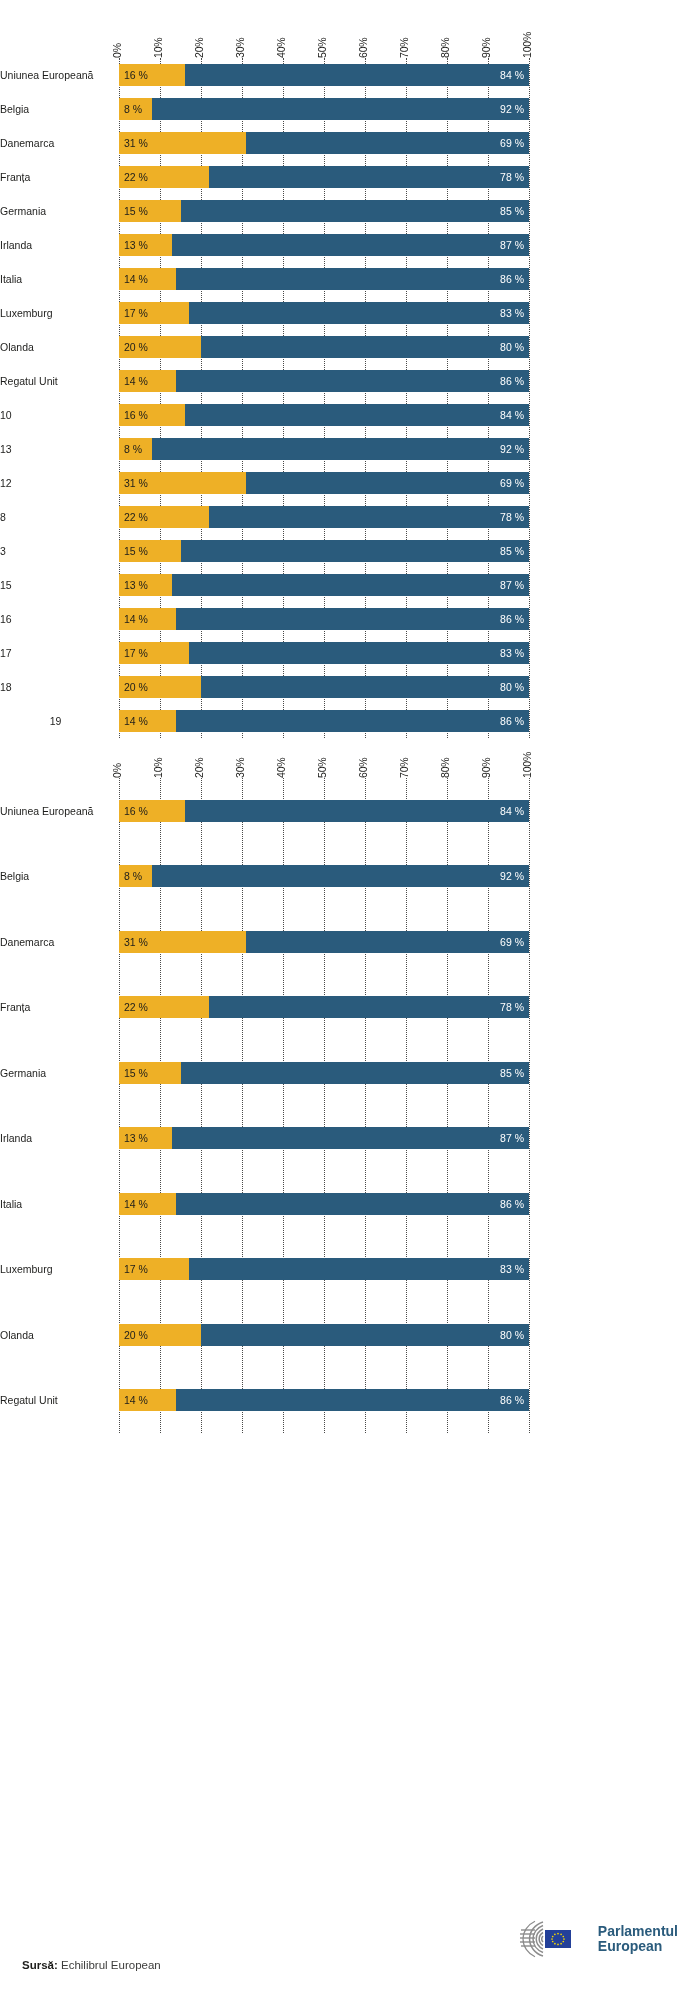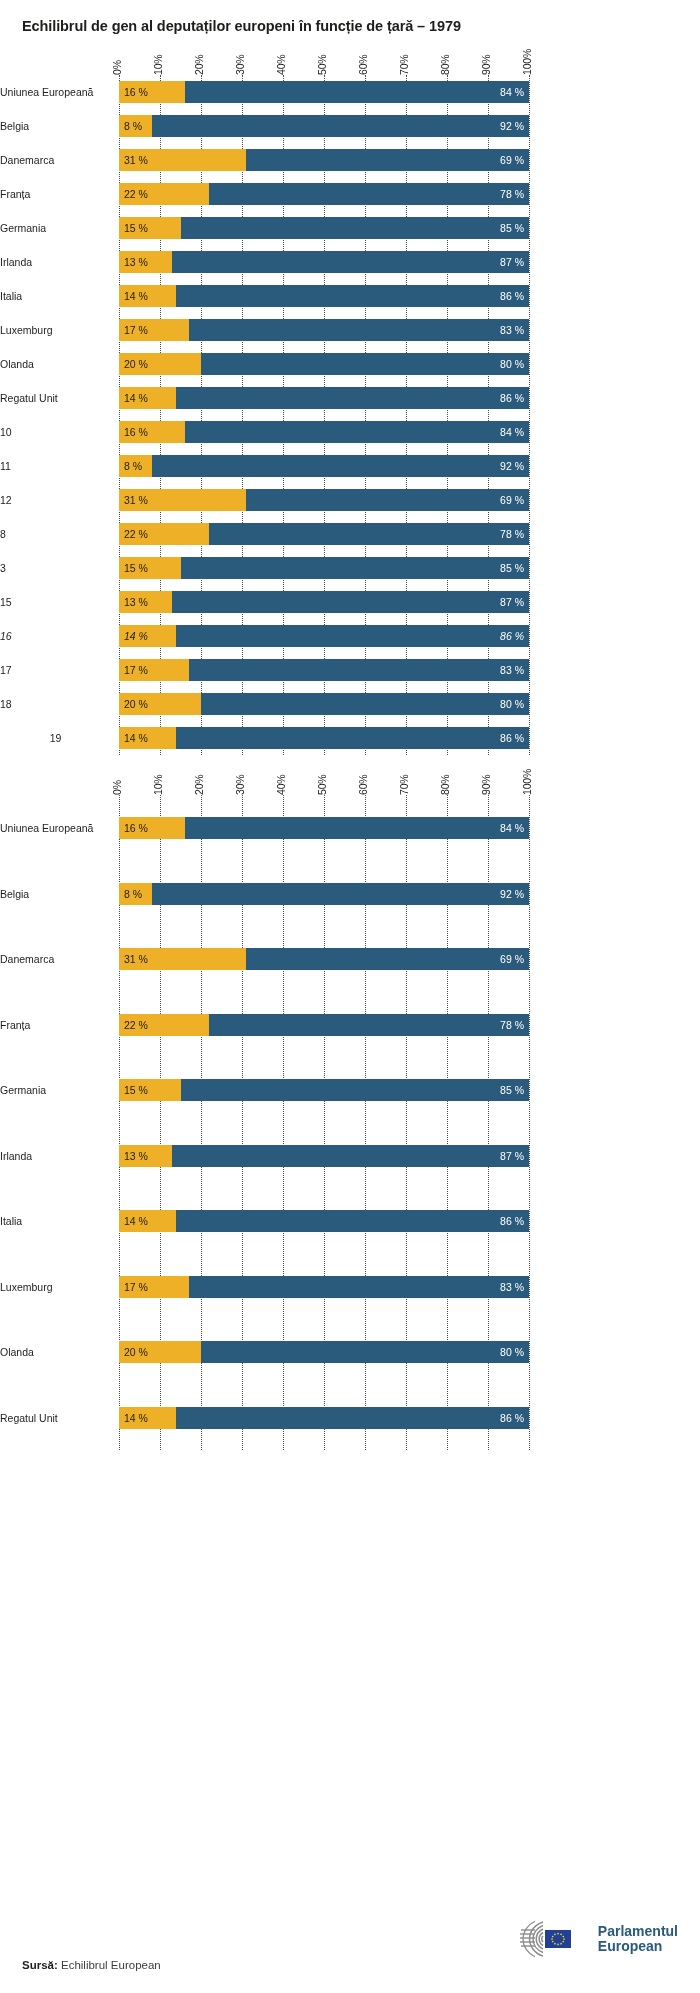--- a/index.html
+++ b/index.html
@@ -178,7 +178,6 @@
 <div class="page">
 
   <div class="header">
-    <div class="title">Echilibrul de gen al deputaților europeni în funcție de țară – 1979</div>
   </div>
 
   <div class="chart" id="chart-0">

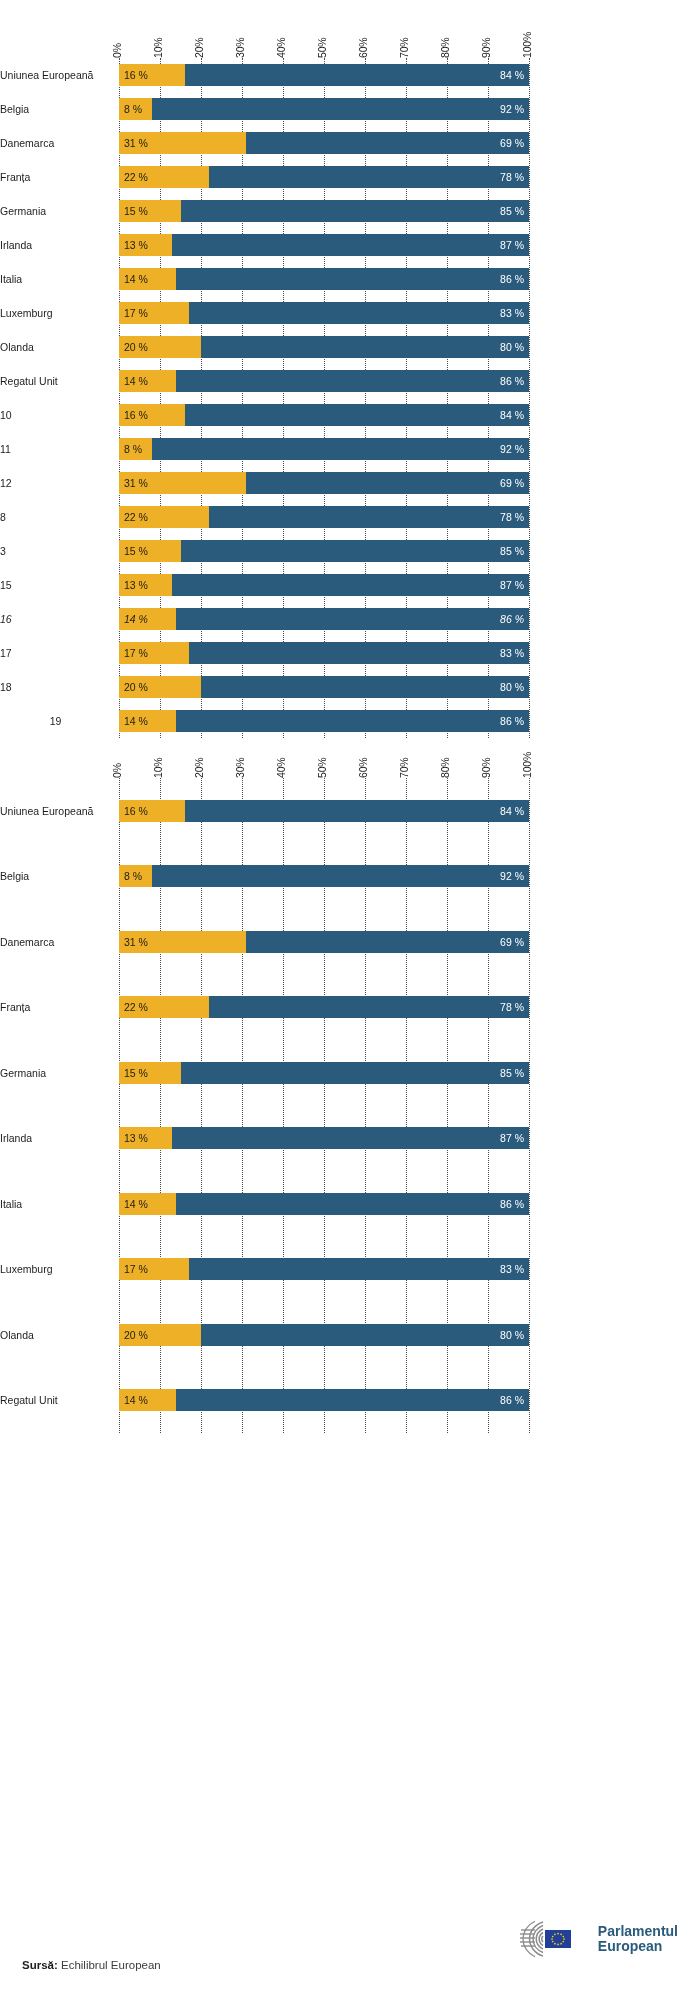--- a/index.html
+++ b/index.html
@@ -331,7 +331,7 @@
             </div>
           </div>
           <div class="row" style="height: 34px;">
-            <div class="row-label">11</div>
+            <div class="row-label">13</div>
             <div class="bar-wrap" style="height: 22px;">
               <div class="seg seg-women" style="width: 8%;">
                 <span class="val-women">8 %</span>

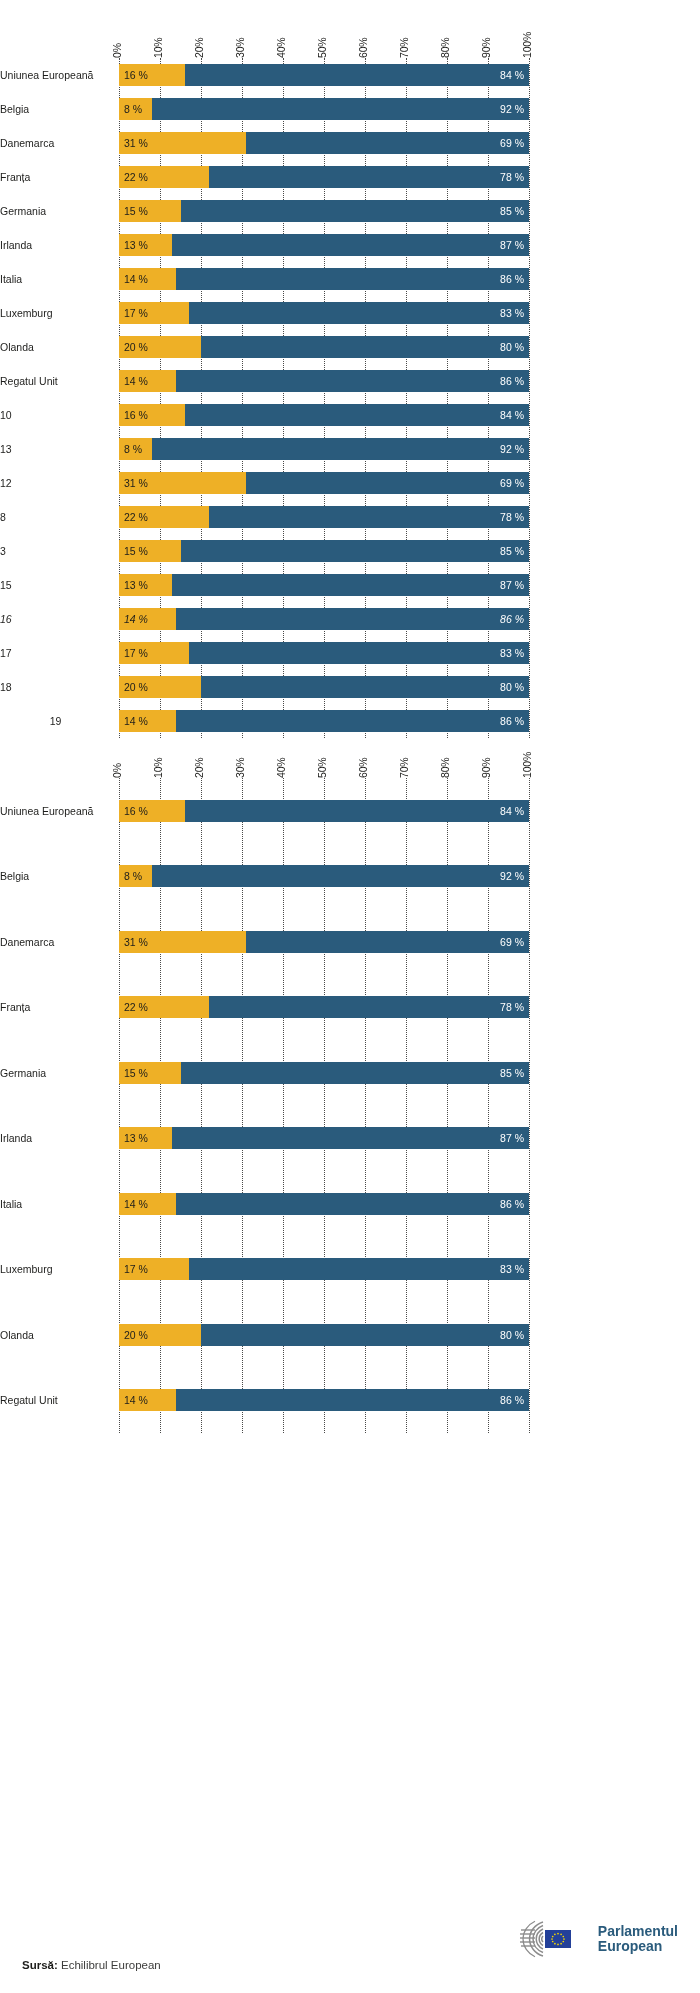--- a/index.html
+++ b/index.html
@@ -385,7 +385,7 @@
               </div>
             </div>
           </div>
-          <div class="row" style="height: 34px; font-style: italic;">
+          <div class="row" style="height: 34px;">
             <div class="row-label">16</div>
             <div class="bar-wrap" style="height: 22px;">
               <div class="seg seg-women" style="width: 14%;">

